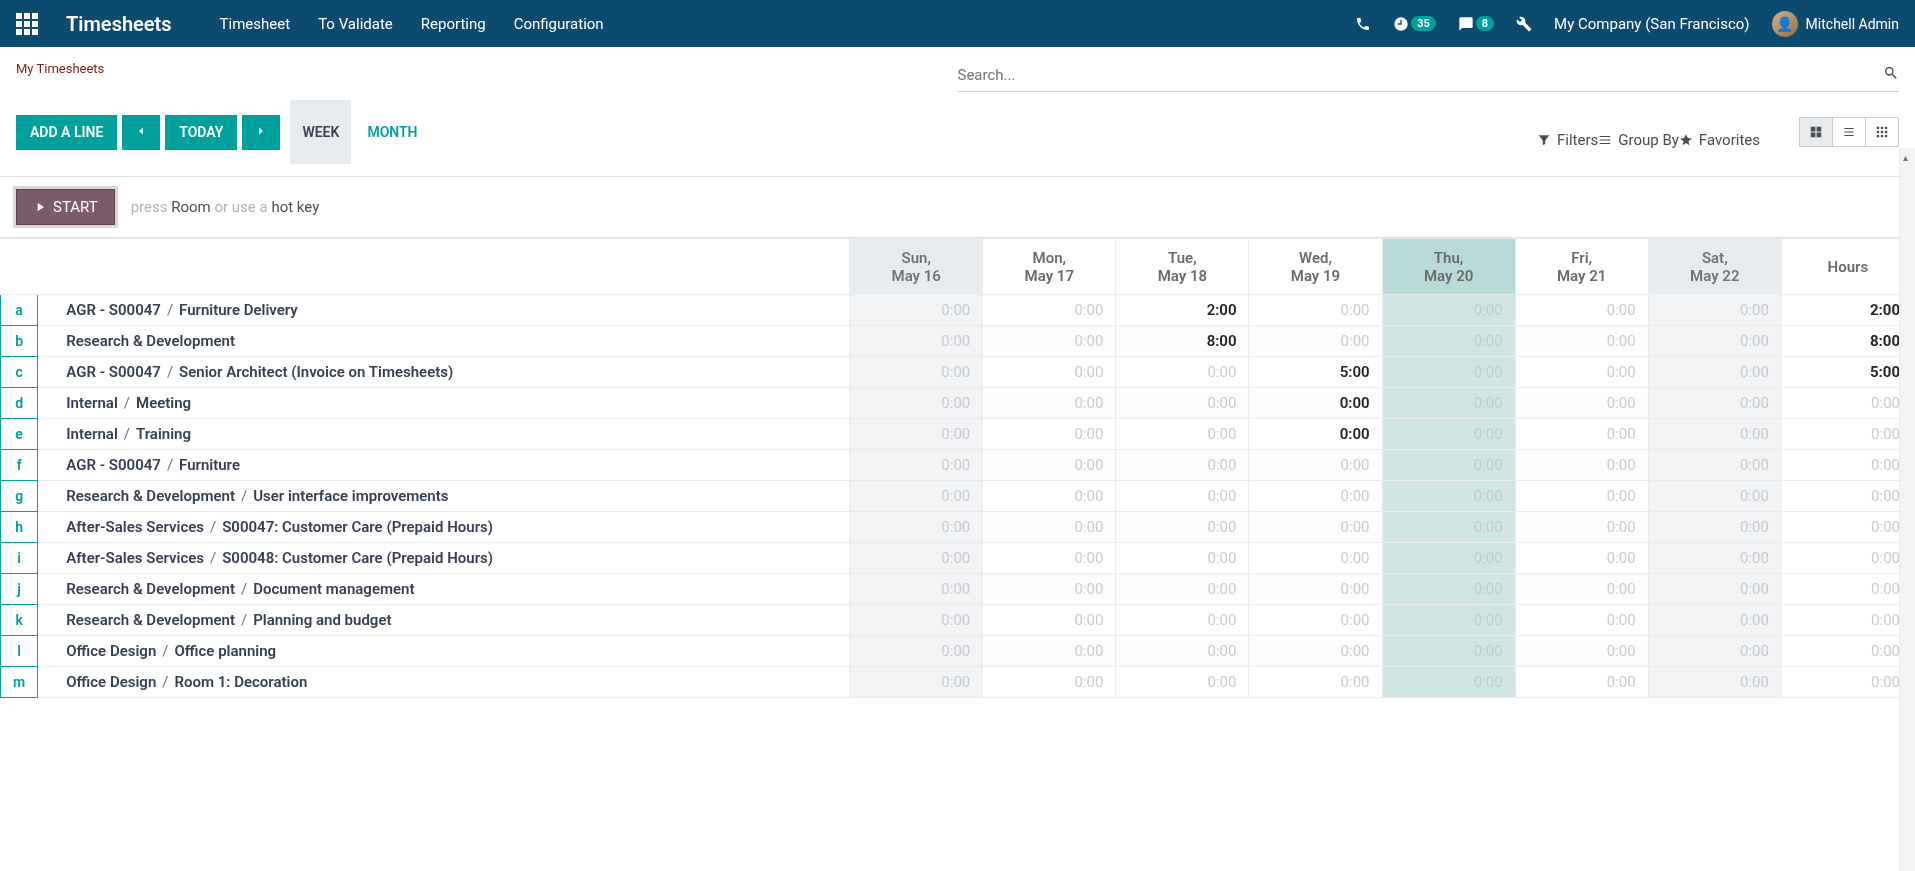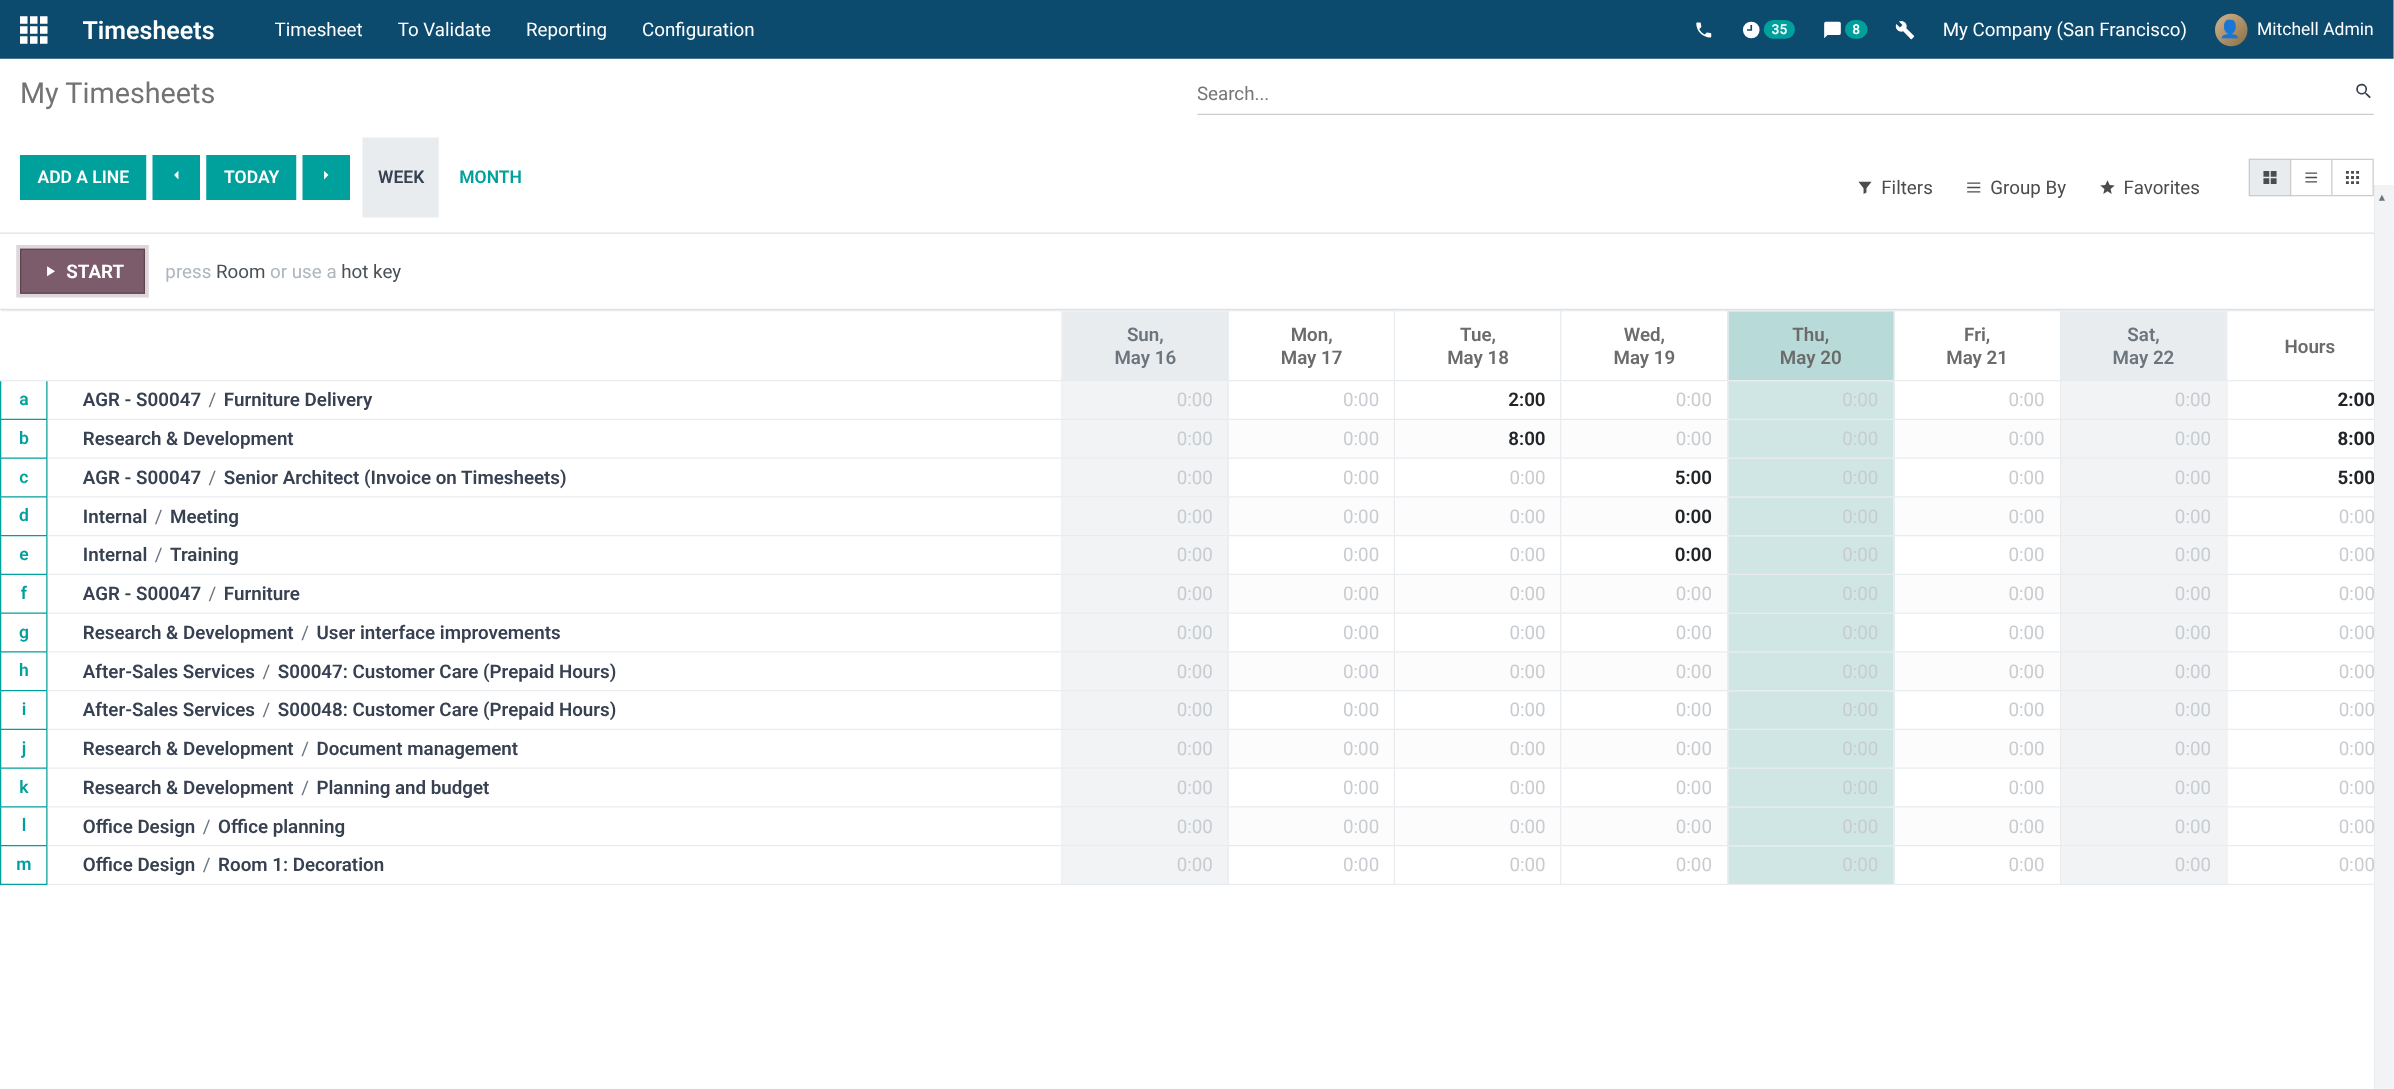--- a/index.html
+++ b/index.html
@@ -24,7 +24,7 @@
 .cp-top { display:flex; align-items:flex-start; }
 .cp-left { flex:0 0 50%; }
 .cp-right { flex:1; }
-.breadcrumb { font-size:23px; color:#737373; font-weight:400; margin-bottom:14px; }
+.breadcrumb { font-size:13px; color:#7f1d1d; font-weight:400; margin-bottom:14px; }
 .search-box { border-bottom:1px solid #ccc; display:flex; align-items:center; padding:4px 0 6px 0; }
 .search-box input { border:none; outline:none; flex:1; font-size:15px; color:#666; background:transparent; }
 .search-box .search-icon { font-size:16px; color:#374151; cursor:pointer; }

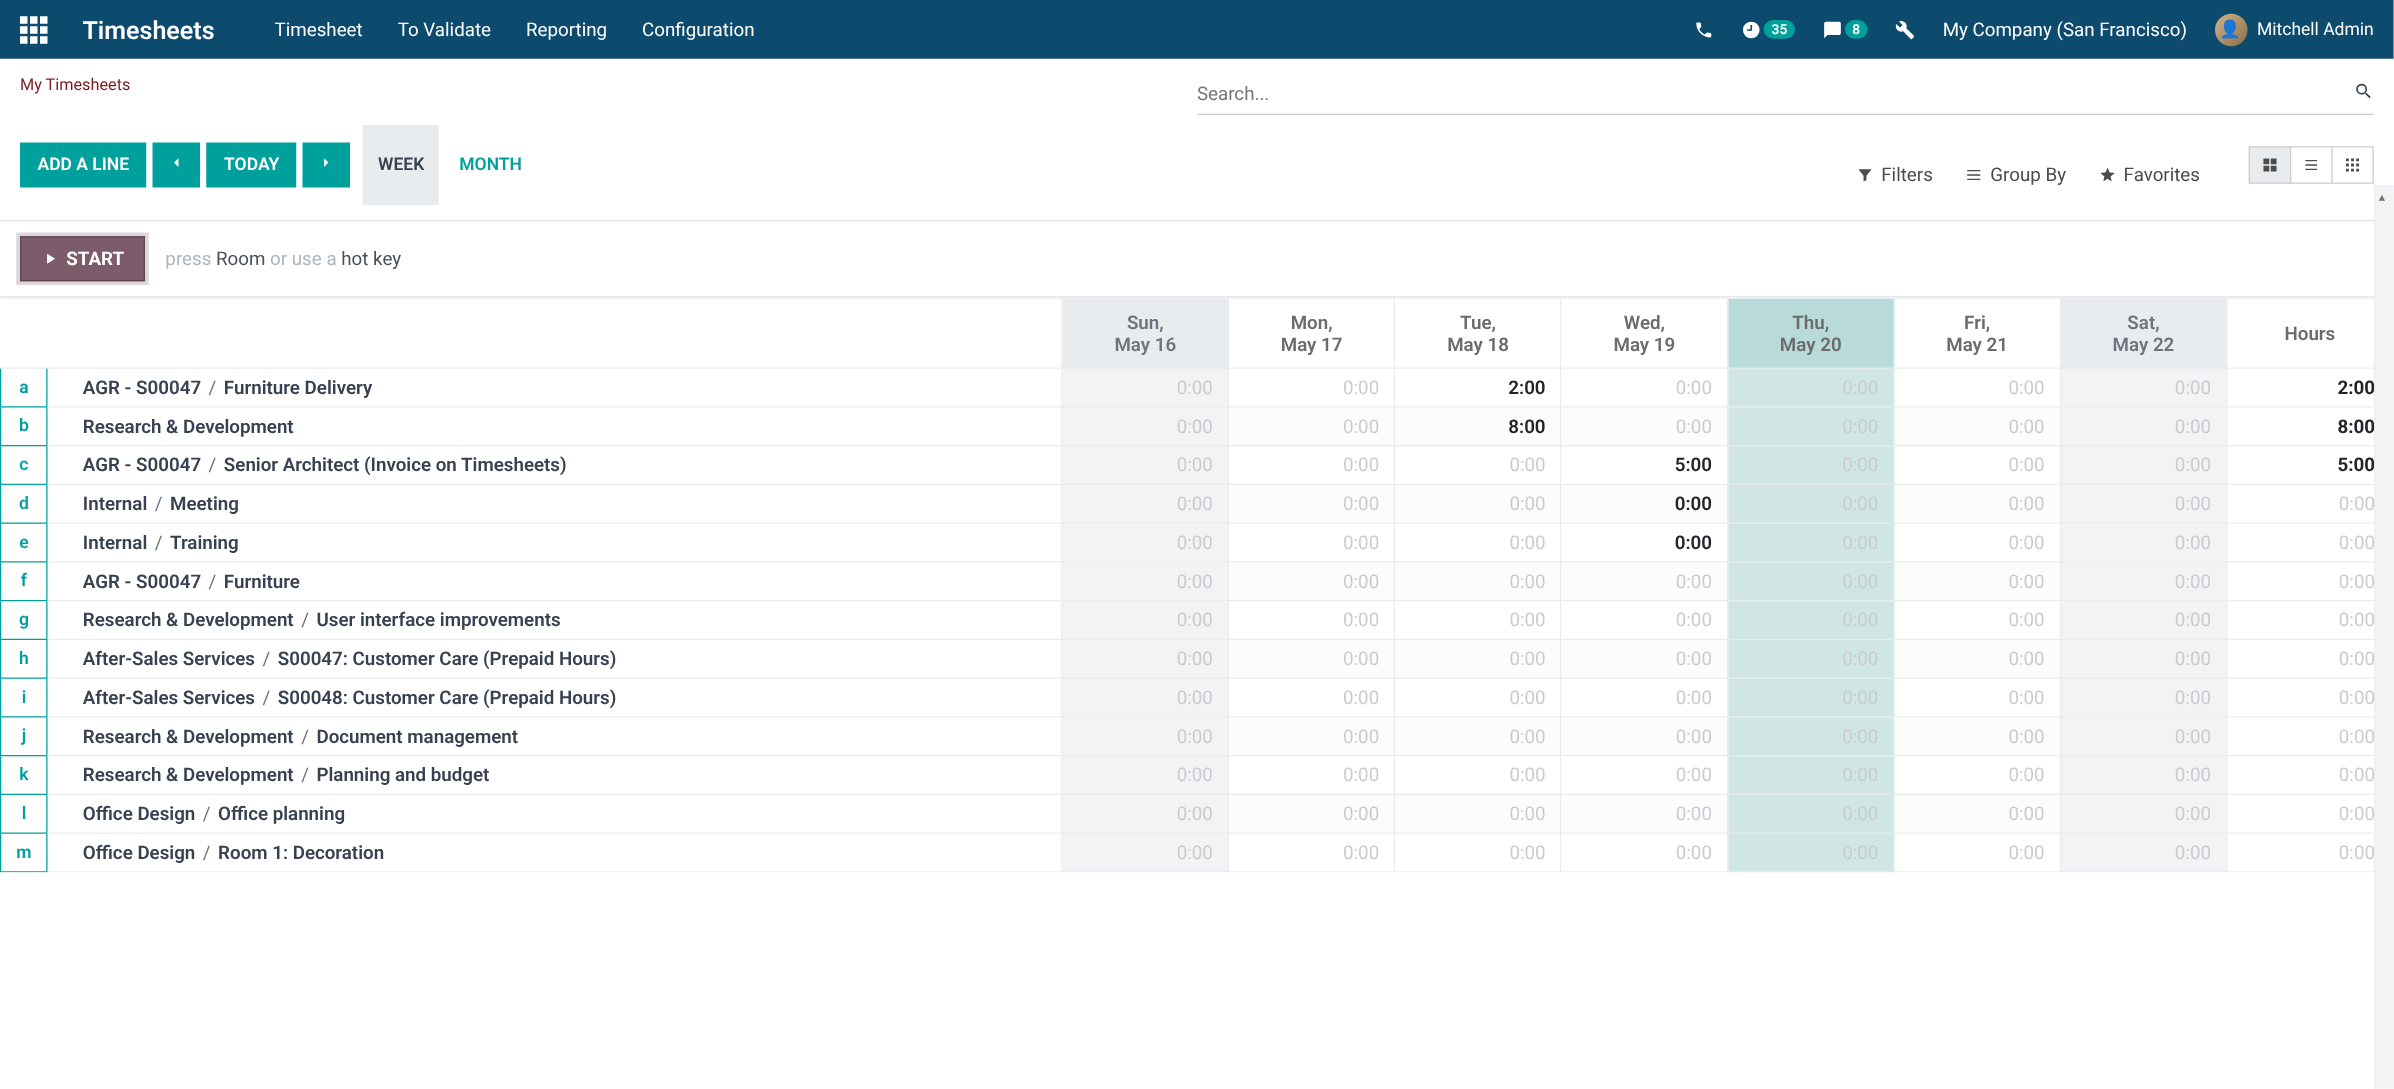--- a/index.html
+++ b/index.html
@@ -37,7 +37,7 @@
 .scale-btn { background:transparent; border:none; padding:24px 12px; font-size:14px; font-weight:600; color:#00A09D; cursor:pointer; }
 .scale-btn.active { background:#e9ecef; color:#374151; }
 .cp-bottom .spacer { flex:1; }
-.search-opts { display:flex; gap:26px; margin-right:40px;margin-top:16px; }
+.search-opts { display:flex; margin-right:40px;margin-top:16px; }
 .search-opt { display:flex; align-items:center; gap:6px; color:#4c4c4c; cursor:pointer; font-size:15px; }
 .view-switch { display:flex; gap:0px; }
 .view-btn { width:34px; height:30px; border:1px solid #ccc; background:#fff; display:flex; align-items:center; justify-content:center; cursor:pointer; color:#4c4c4c; margin-left:-1px; }

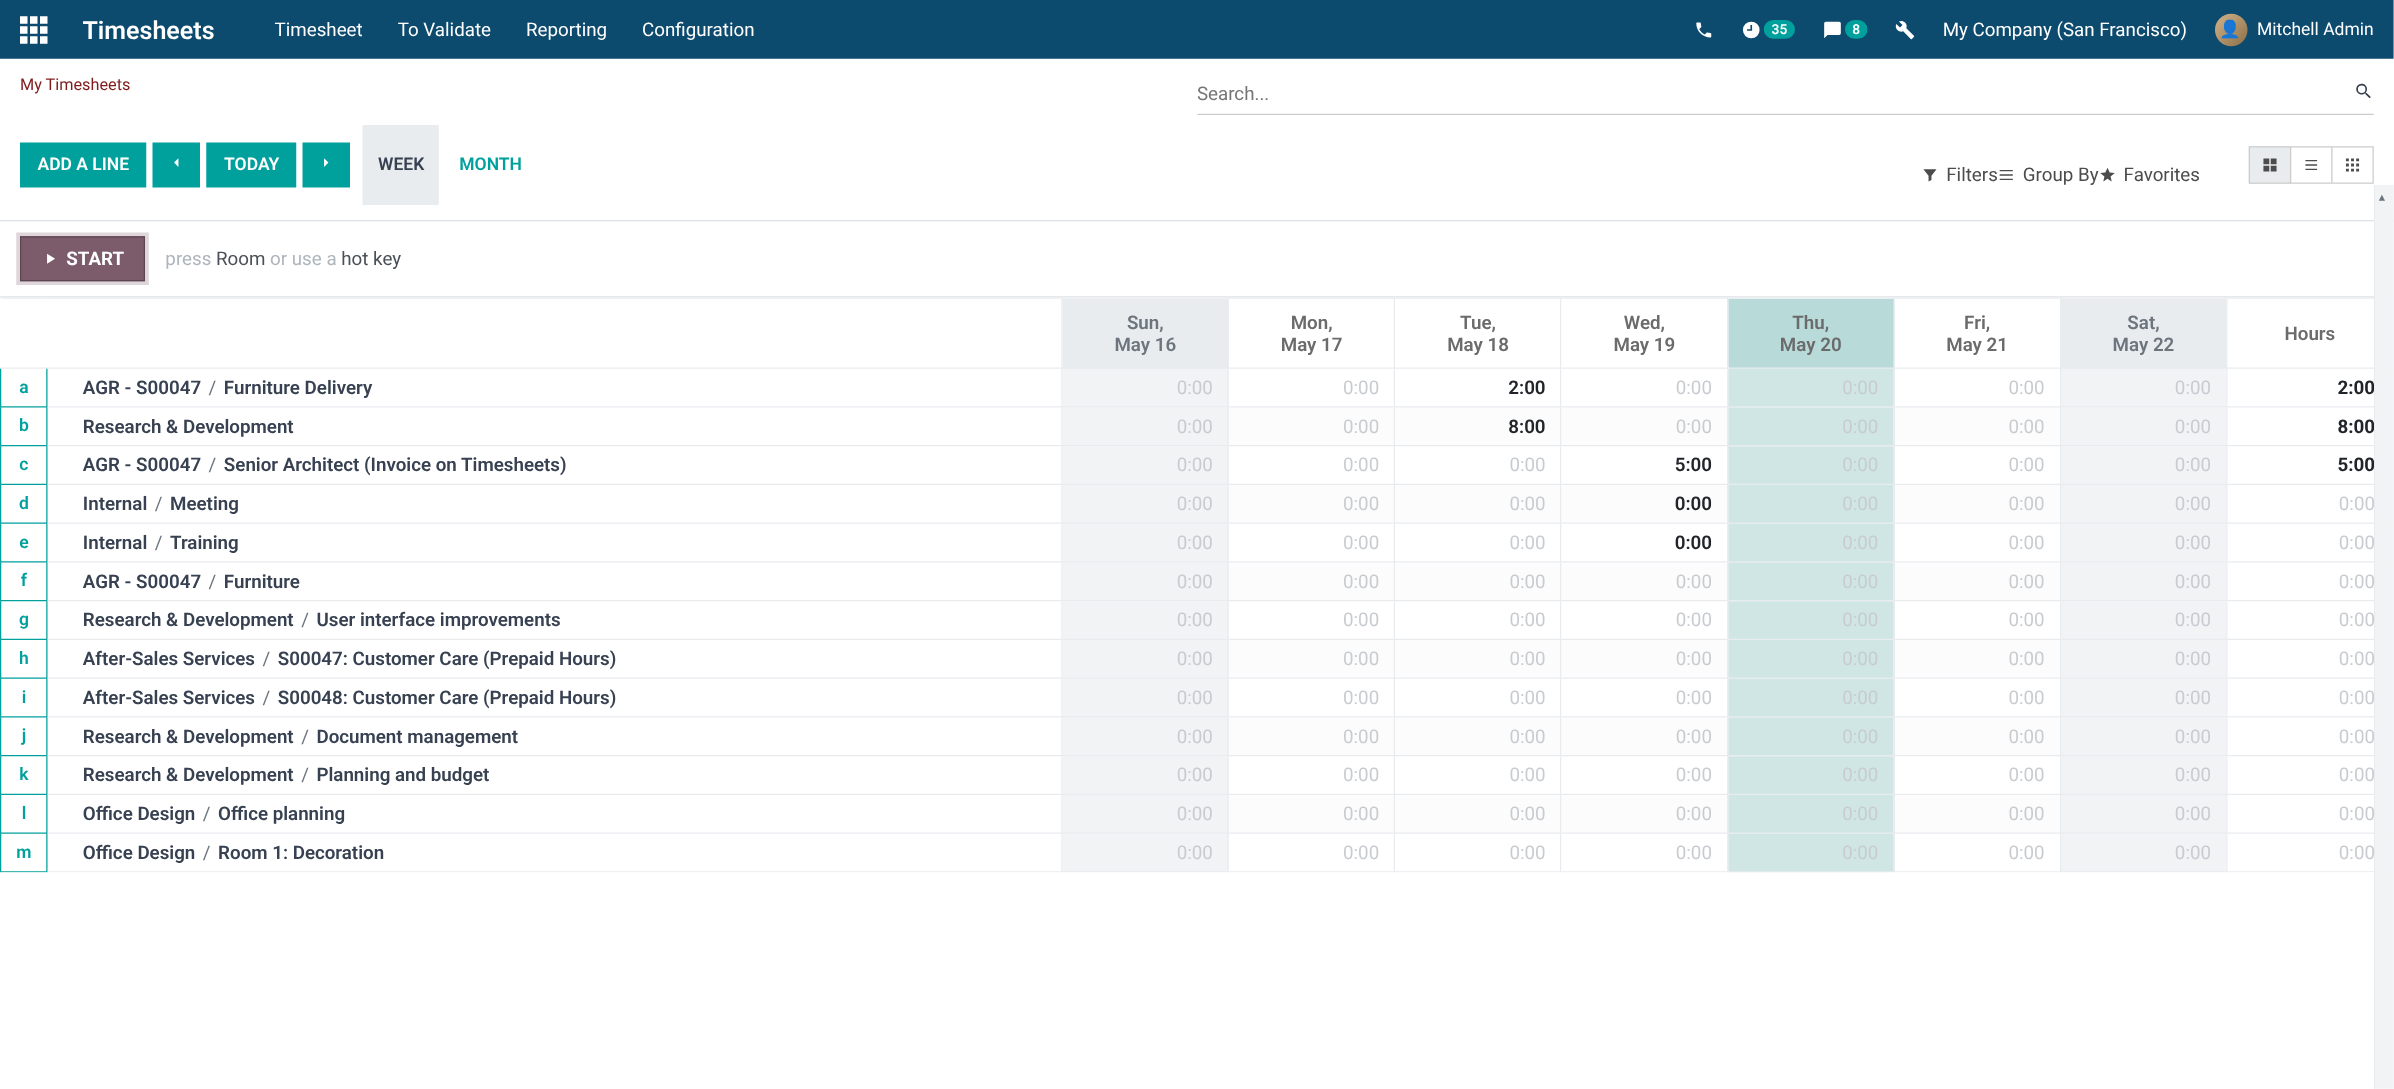--- a/index.html
+++ b/index.html
@@ -45,7 +45,7 @@
 
 
 .start-bar { border-top:1px solid #dee2e6; padding:12px 16px; display:flex; align-items:center; gap:16px; }
-.start-btn { background:#7C5B6A; color:#fff; border:1px solid #5d4450; padding:8px 16px; font-size:15px; font-weight:700; cursor:pointer; display:flex; align-items:center; gap:6px; box-shadow:0 0 0 3px rgba(124,91,106,0.25); }
+.start-btn { background:#7C5B6A; color:#fff; border:1px solid #5d4450; padding:8px 16px; font-size:15px; font-weight:400; cursor:pointer; display:flex; align-items:center; gap:6px; box-shadow:0 0 0 3px rgba(124,91,106,0.25); }
 .hint { color:#adb5bd; font-size:15px; }
 .hint .dark { color:#495057; }
 

